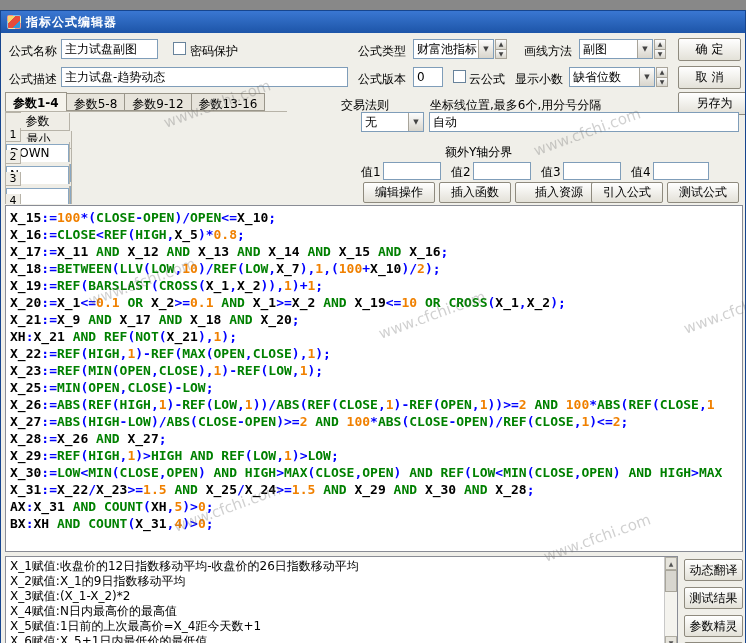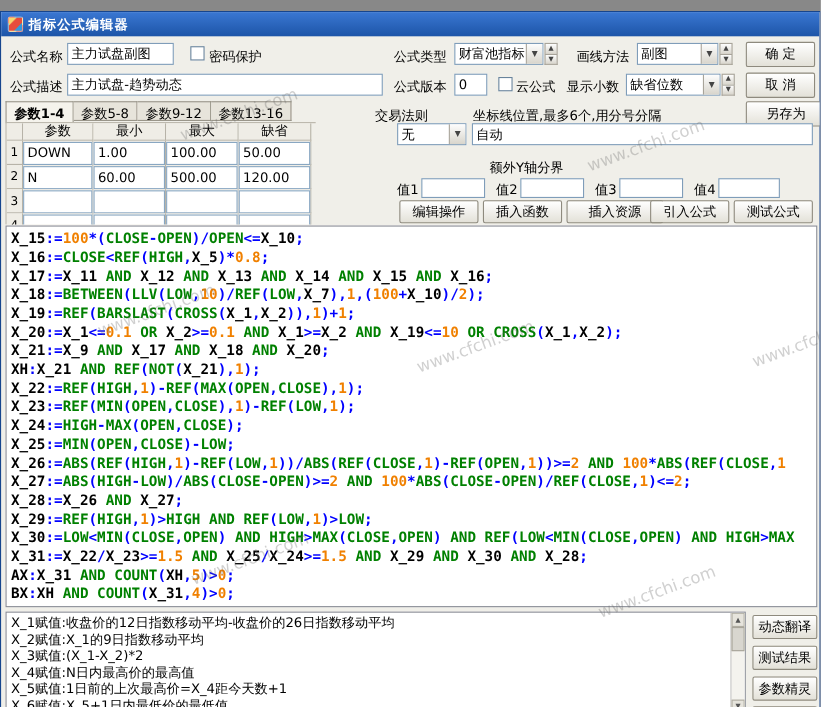--- a/index.html
+++ b/index.html
@@ -19,7 +19,7 @@
   .spinner{position:absolute;width:12px;height:20px;display:flex;flex-direction:column;}
   .spinner span{flex:1;background:linear-gradient(#fdfdfd,#d8d5cc);border:1px solid #a8a49a;font-size:6px;color:#444;display:flex;align-items:center;justify-content:center;line-height:1;}
   .spinner span:last-child{border-top:none;}
-  .tabs{position:absolute;left:4px;top:81px;height:19px;display:flex;align-items:flex-start;}
+  .tabs{position:absolute;left:4px;top:81px;height:19px;display:flex;align-items:flex-end;}
   .tab{font-size:12px;padding:2px 7px 3px 7px;background:#e7e4db;border:1px solid #9a968a;height:18px;white-space:nowrap;}
   .tab + .tab{border-left:none;}
   .tab.sel{background:#f5f3ec;height:19px;border-bottom:none;font-weight:bold;}

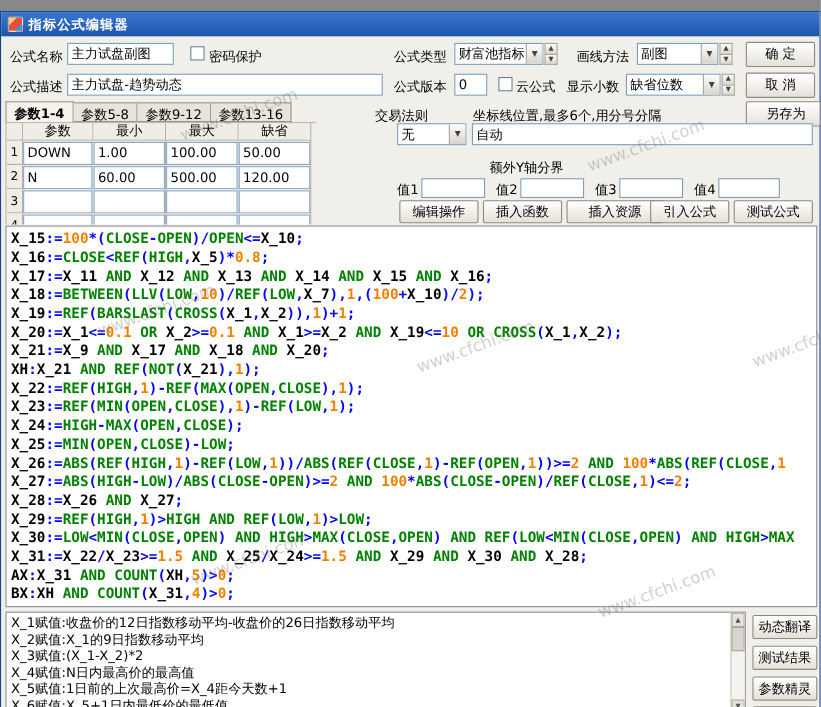--- a/index.html
+++ b/index.html
@@ -24,7 +24,7 @@
   .tab + .tab{border-left:none;}
   .tab.sel{background:#f5f3ec;height:19px;border-bottom:none;font-weight:bold;}
   .param-table{position:absolute;left:4px;top:100px;width:282px;height:93px;overflow:hidden;border-top:1px solid #b7b3a8;border-left:1px solid #b7b3a8;}
-  .trow{display:flex;height:22px;}
+  .trow{display:flex;height:22px;flex-direction:column;}
   .trow.thead{height:16px;}
   .ncell,.hcell{background:#efede6;border-right:1px solid #b7b3a8;border-bottom:1px solid #b7b3a8;font-size:11px;display:flex;align-items:center;justify-content:center;}
   .ncell{width:15px;flex:0 0 auto;}

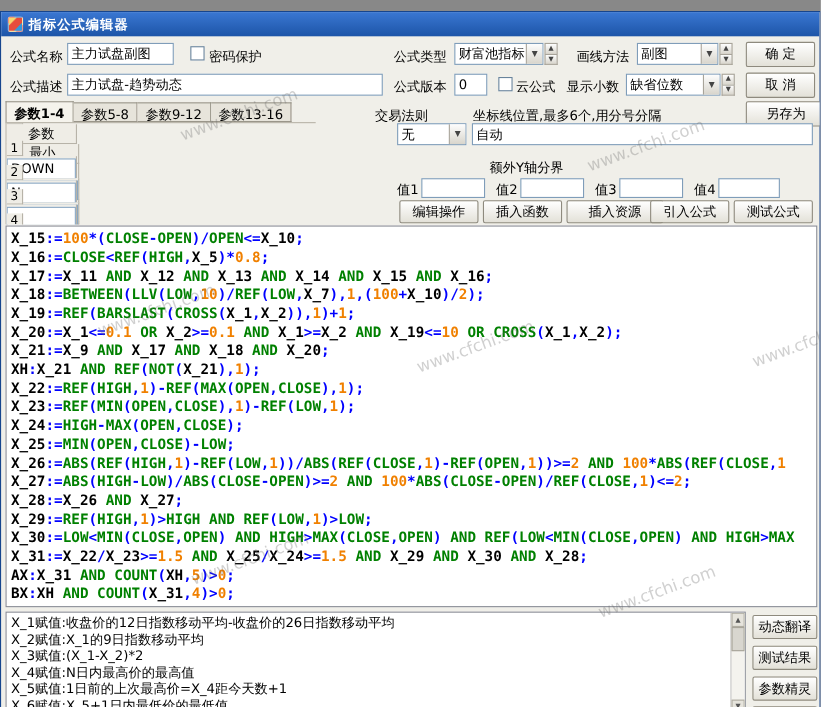--- a/index.html
+++ b/index.html
@@ -181,7 +181,6 @@
       <div class="code-line"><span class="tk-id">XH</span><span class="tk-op">:</span><span class="tk-id">X_21</span><span class="tk-ws"> </span><span class="tk-kw">AND</span><span class="tk-ws"> </span><span class="tk-kw">REF</span><span class="tk-op">(</span><span class="tk-kw">NOT</span><span class="tk-op">(</span><span class="tk-id">X_21</span><span class="tk-op">),</span><span class="tk-num">1</span><span class="tk-op">);</span></div>
       <div class="code-line"><span class="tk-id">X_22</span><span class="tk-op">:=</span><span class="tk-kw">REF</span><span class="tk-op">(</span><span class="tk-kw">HIGH</span><span class="tk-op">,</span><span class="tk-num">1</span><span class="tk-op">)-</span><span class="tk-kw">REF</span><span class="tk-op">(</span><span class="tk-kw">MAX</span><span class="tk-op">(</span><span class="tk-kw">OPEN</span><span class="tk-op">,</span><span class="tk-kw">CLOSE</span><span class="tk-op">),</span><span class="tk-num">1</span><span class="tk-op">);</span></div>
       <div class="code-line"><span class="tk-id">X_23</span><span class="tk-op">:=</span><span class="tk-kw">REF</span><span class="tk-op">(</span><span class="tk-kw">MIN</span><span class="tk-op">(</span><span class="tk-kw">OPEN</span><span class="tk-op">,</span><span class="tk-kw">CLOSE</span><span class="tk-op">),</span><span class="tk-num">1</span><span class="tk-op">)-</span><span class="tk-kw">REF</span><span class="tk-op">(</span><span class="tk-kw">LOW</span><span class="tk-op">,</span><span class="tk-num">1</span><span class="tk-op">);</span></div>
-      <div class="code-line"><span class="tk-id">X_24</span><span class="tk-op">:=</span><span class="tk-kw">HIGH</span><span class="tk-op">-</span><span class="tk-kw">MAX</span><span class="tk-op">(</span><span class="tk-kw">OPEN</span><span class="tk-op">,</span><span class="tk-kw">CLOSE</span><span class="tk-op">);</span></div>
       <div class="code-line"><span class="tk-id">X_25</span><span class="tk-op">:=</span><span class="tk-kw">MIN</span><span class="tk-op">(</span><span class="tk-kw">OPEN</span><span class="tk-op">,</span><span class="tk-kw">CLOSE</span><span class="tk-op">)-</span><span class="tk-kw">LOW</span><span class="tk-op">;</span></div>
       <div class="code-line"><span class="tk-id">X_26</span><span class="tk-op">:=</span><span class="tk-kw">ABS</span><span class="tk-op">(</span><span class="tk-kw">REF</span><span class="tk-op">(</span><span class="tk-kw">HIGH</span><span class="tk-op">,</span><span class="tk-num">1</span><span class="tk-op">)-</span><span class="tk-kw">REF</span><span class="tk-op">(</span><span class="tk-kw">LOW</span><span class="tk-op">,</span><span class="tk-num">1</span><span class="tk-op">))/</span><span class="tk-kw">ABS</span><span class="tk-op">(</span><span class="tk-kw">REF</span><span class="tk-op">(</span><span class="tk-kw">CLOSE</span><span class="tk-op">,</span><span class="tk-num">1</span><span class="tk-op">)-</span><span class="tk-kw">REF</span><span class="tk-op">(</span><span class="tk-kw">OPEN</span><span class="tk-op">,</span><span class="tk-num">1</span><span class="tk-op">))&gt;=</span><span class="tk-num">2</span><span class="tk-ws"> </span><span class="tk-kw">AND</span><span class="tk-ws"> </span><span class="tk-num">100</span><span class="tk-op">*</span><span class="tk-kw">ABS</span><span class="tk-op">(</span><span class="tk-kw">REF</span><span class="tk-op">(</span><span class="tk-kw">CLOSE</span><span class="tk-op">,</span><span class="tk-num">1</span></div>
       <div class="code-line"><span class="tk-id">X_27</span><span class="tk-op">:=</span><span class="tk-kw">ABS</span><span class="tk-op">(</span><span class="tk-kw">HIGH</span><span class="tk-op">-</span><span class="tk-kw">LOW</span><span class="tk-op">)/</span><span class="tk-kw">ABS</span><span class="tk-op">(</span><span class="tk-kw">CLOSE</span><span class="tk-op">-</span><span class="tk-kw">OPEN</span><span class="tk-op">)&gt;=</span><span class="tk-num">2</span><span class="tk-ws"> </span><span class="tk-kw">AND</span><span class="tk-ws"> </span><span class="tk-num">100</span><span class="tk-op">*</span><span class="tk-kw">ABS</span><span class="tk-op">(</span><span class="tk-kw">CLOSE</span><span class="tk-op">-</span><span class="tk-kw">OPEN</span><span class="tk-op">)/</span><span class="tk-kw">REF</span><span class="tk-op">(</span><span class="tk-kw">CLOSE</span><span class="tk-op">,</span><span class="tk-num">1</span><span class="tk-op">)&lt;=</span><span class="tk-num">2</span><span class="tk-op">;</span></div>

